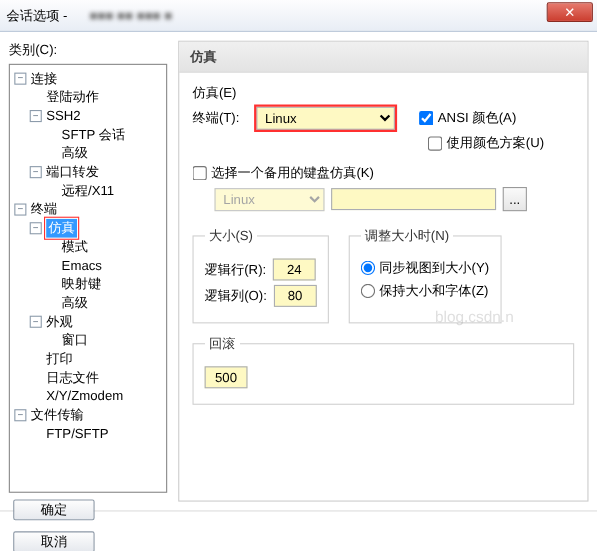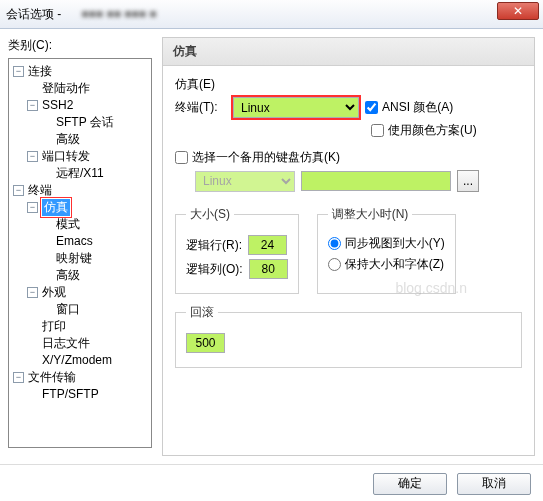--- a/index.html
+++ b/index.html
@@ -25,7 +25,7 @@
 legend { padding: 0 4px; color: #333; }
 .row { display: flex; align-items: center; gap: 6px; margin: 4px 0; }
 .lbl { min-width: 52px; }
-select, input[type=text] { border: 1px solid #abadb3; height: 20px; padding: 1px 3px; background: #bef264; }
+select, input[type=text] { border: 1px solid #abadb3; height: 20px; padding: 1px 3px; background: #fef9c3; }
 select { height: 21px; }
 .term-select { width: 126px; outline: 2px solid #ff3030; outline-offset: 0; }
 .cb { display: flex; align-items: center; gap: 4px; }

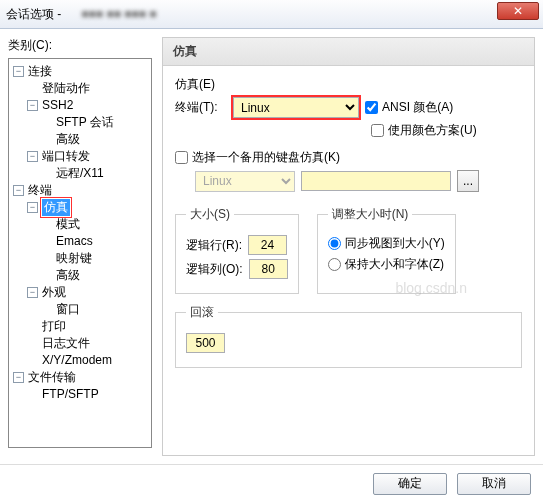--- a/index.html
+++ b/index.html
@@ -200,7 +200,7 @@
       <div class="row">
         <span class="lbl">终端(T):</span>
         <select class="term-select"><option>Linux</option></select>
-        <label class="cb" style="">
+        <label class="cb" style="margin-left:16px">
             <input type="checkbox" checked="" style="">
             <span>ANSI 颜色(A)</span>
           </label>

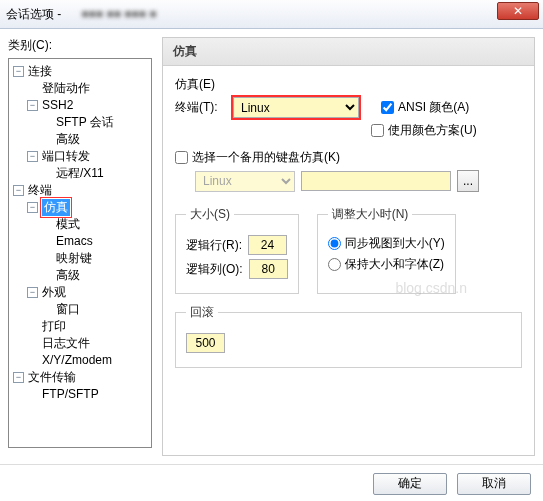--- a/index.html
+++ b/index.html
@@ -208,7 +208,7 @@
       <div class="row">
           <span class="lbl"></span>
           <span style="width:126px"></span>
-        <label class="cb" style="margin-left:6px">
+        <label class="cb" style="margin-left:24px">
             <input type="checkbox" style="">
             <span>使用颜色方案(U)</span>
           </label>

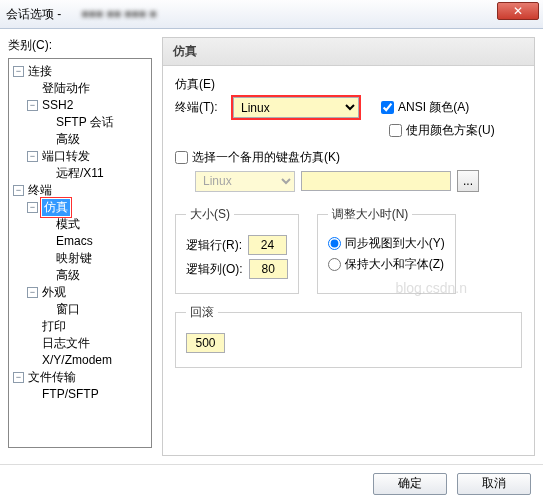--- a/index.html
+++ b/index.html
@@ -35,7 +35,7 @@
 .btn-sm { width: 22px; height: 22px; border: 1px solid #999; background: linear-gradient(#fafafa,#e6e6e6); text-align: center; line-height: 18px; }
 .size-grid { display: flex; gap: 18px; }
 .num { width: 39px; text-align: center; }
-.footer { height: 38px; border-top: 1px solid #ddd; display: flex; justify-content: flex-end; align-items: center; padding: 0 12px; gap: 10px; }
+.footer { height: 38px; border-top: 1px solid #ddd; display: flex; justify-content: flex-end; padding: 0 12px; gap: 10px; flex-direction: column; }
 .btn { width: 74px; height: 22px; border: 1px solid #8c98a6; background: linear-gradient(#fdfdfd,#e6e9ee); border-radius: 2px; }
 .watermark { position: absolute; right: 76px; top: 280px; color: rgba(160,160,160,0.35); font-size: 14px; pointer-events: none; }
 </style>

